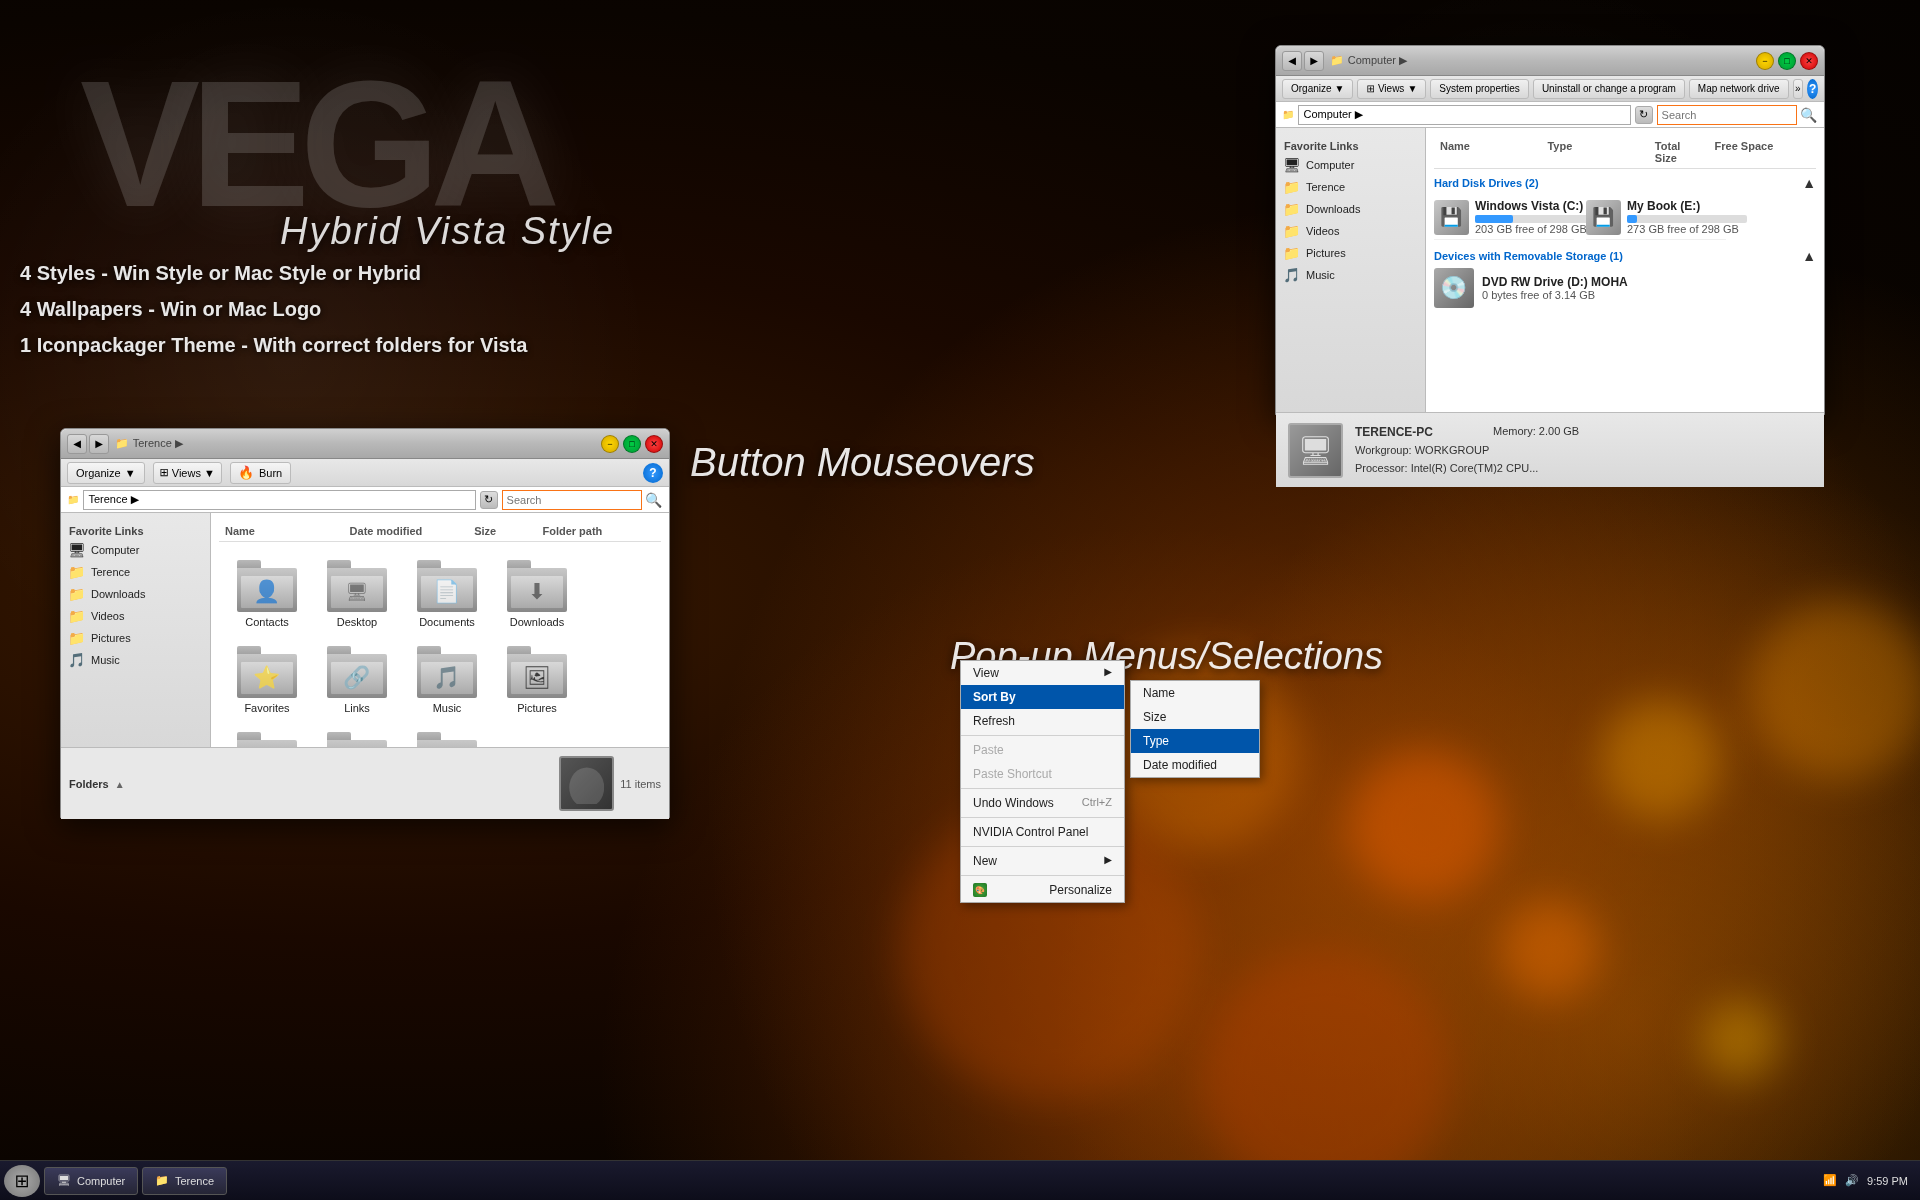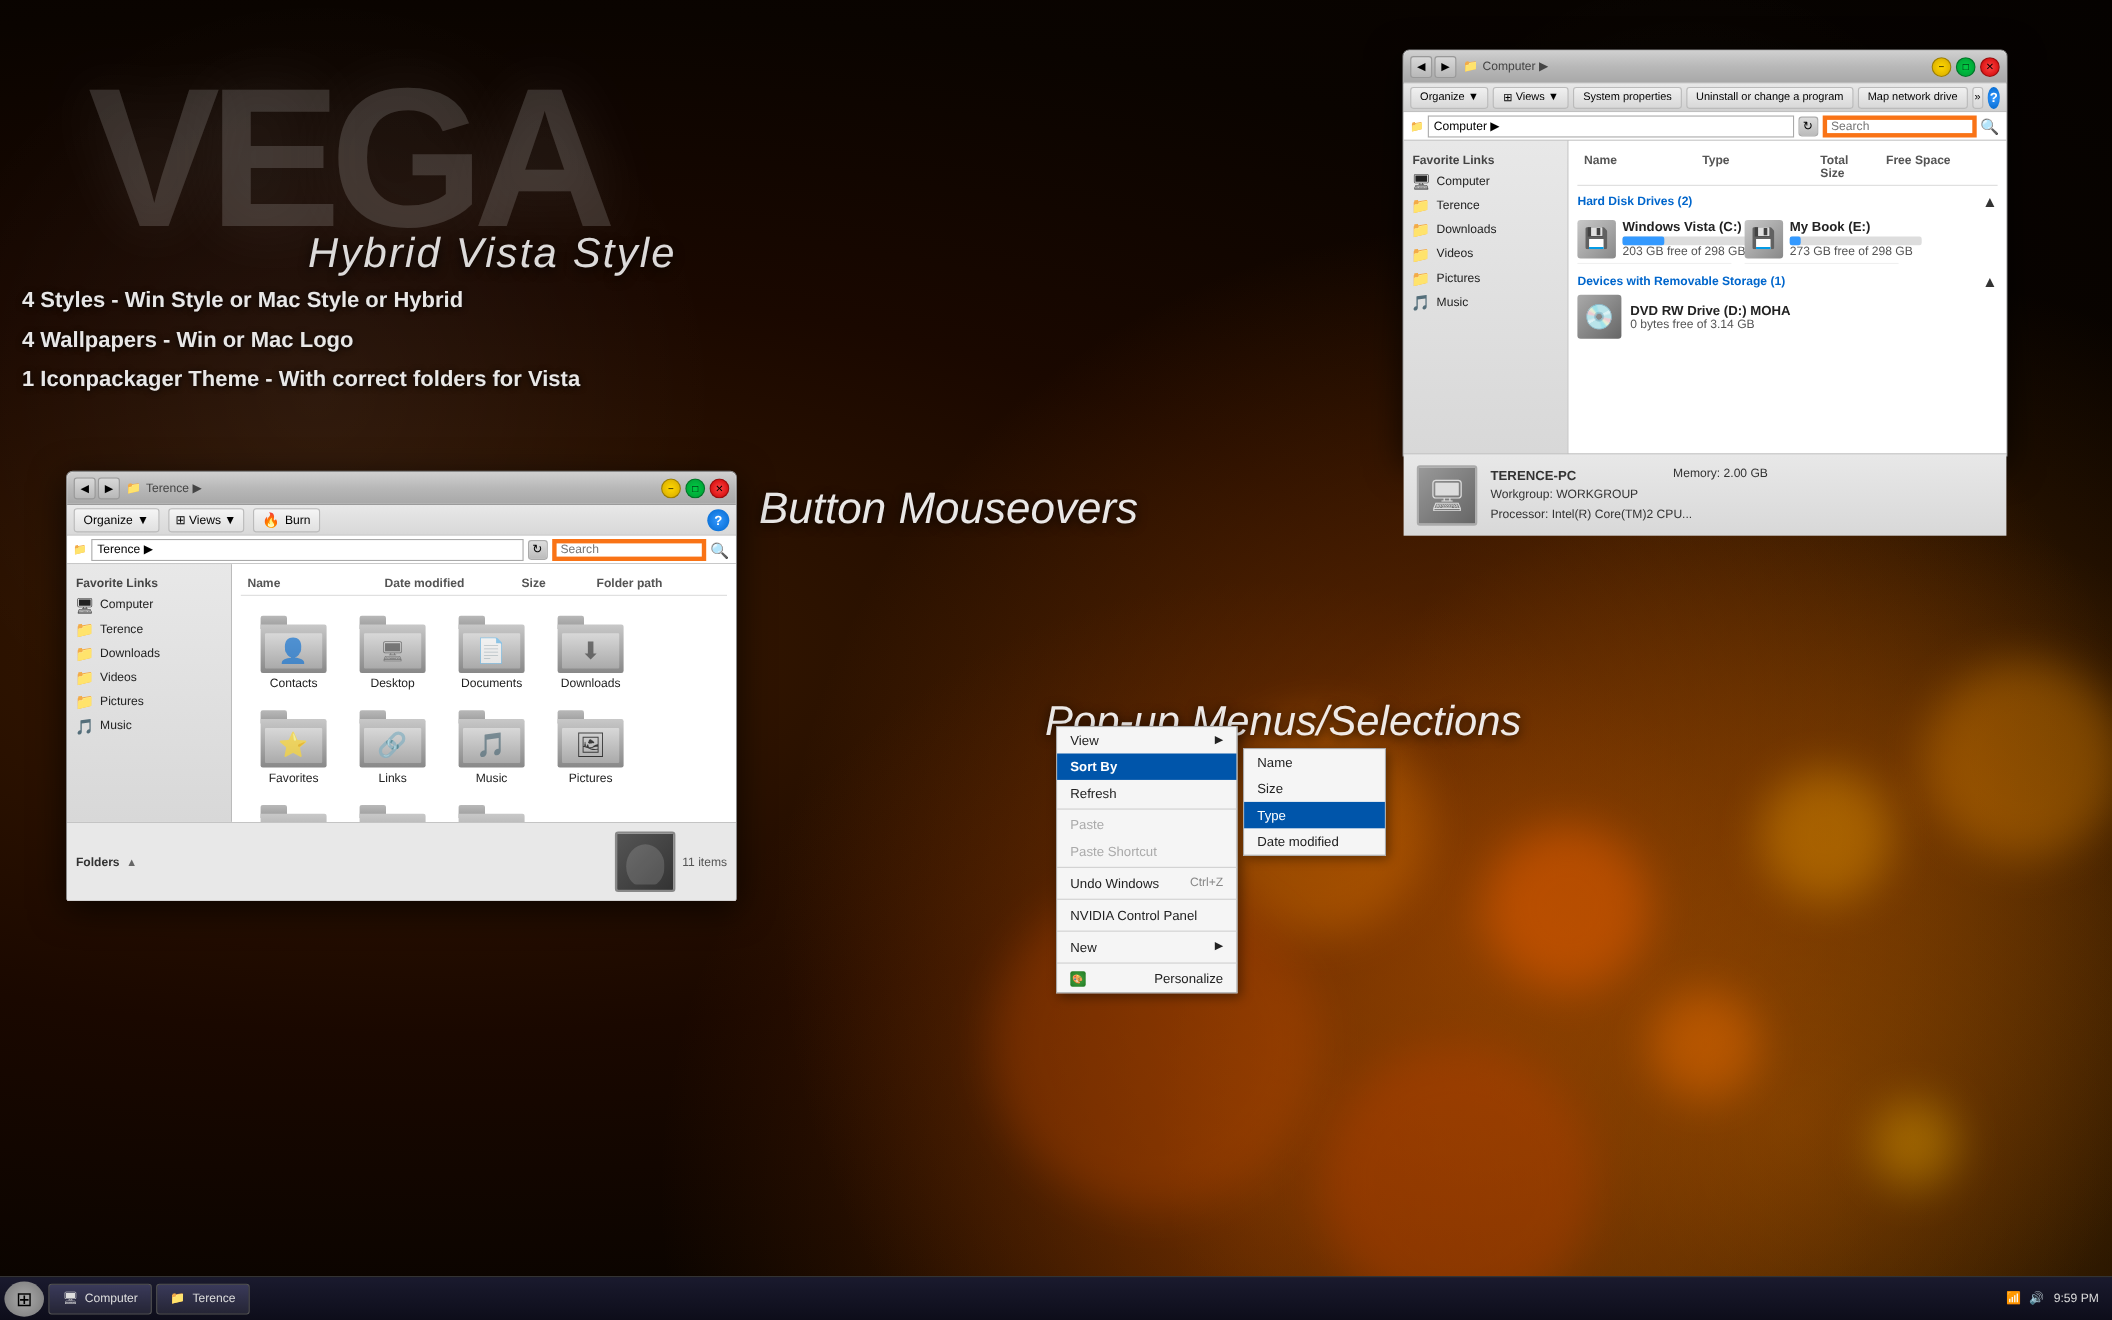--- a/index.html
+++ b/index.html
@@ -169,7 +169,7 @@
     .search-box {
       width: 140px;
       height: 20px;
-      border: 4px solid #f97316;
+      border: 1px solid #f97316;
       padding: 0 4px;
       font-size: 11px;
       background: #fff;

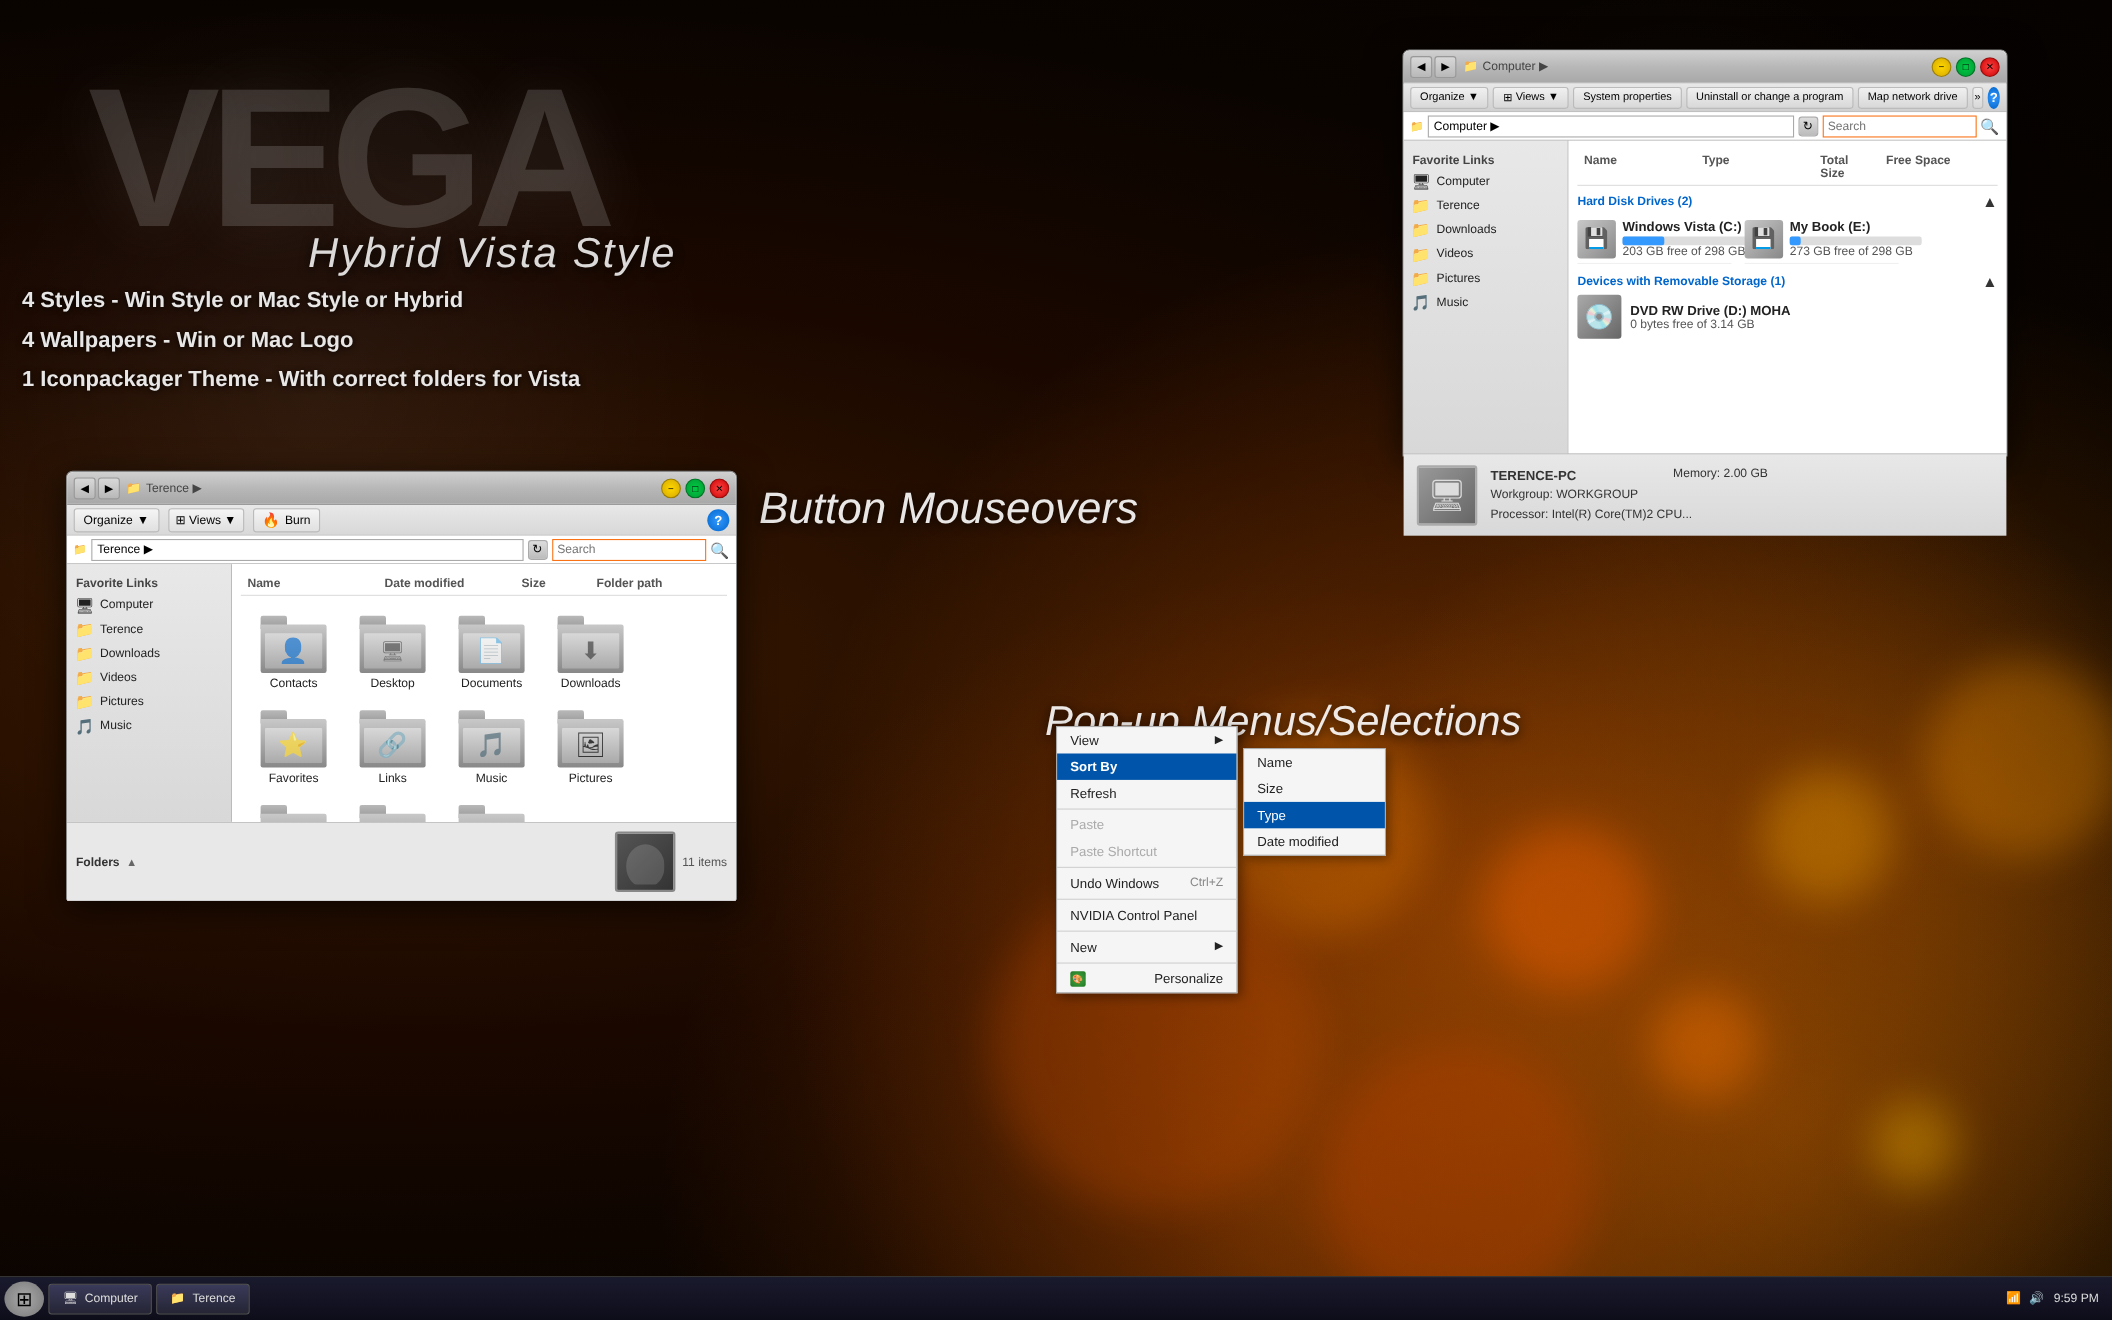--- a/index.html
+++ b/index.html
@@ -846,7 +846,7 @@
   <div class="computer-info-panel">
     <div class="computer-thumb">🖥</div>
     <div class="computer-details">
-      <div style="display:flex; gap:88px;text-align:center;">
+      <div style="display:flex; gap:60px;text-align:center;">
         <div class="computer-name">TERENCE-PC</div>
         <div>Memory: 2.00 GB</div>
       </div>

